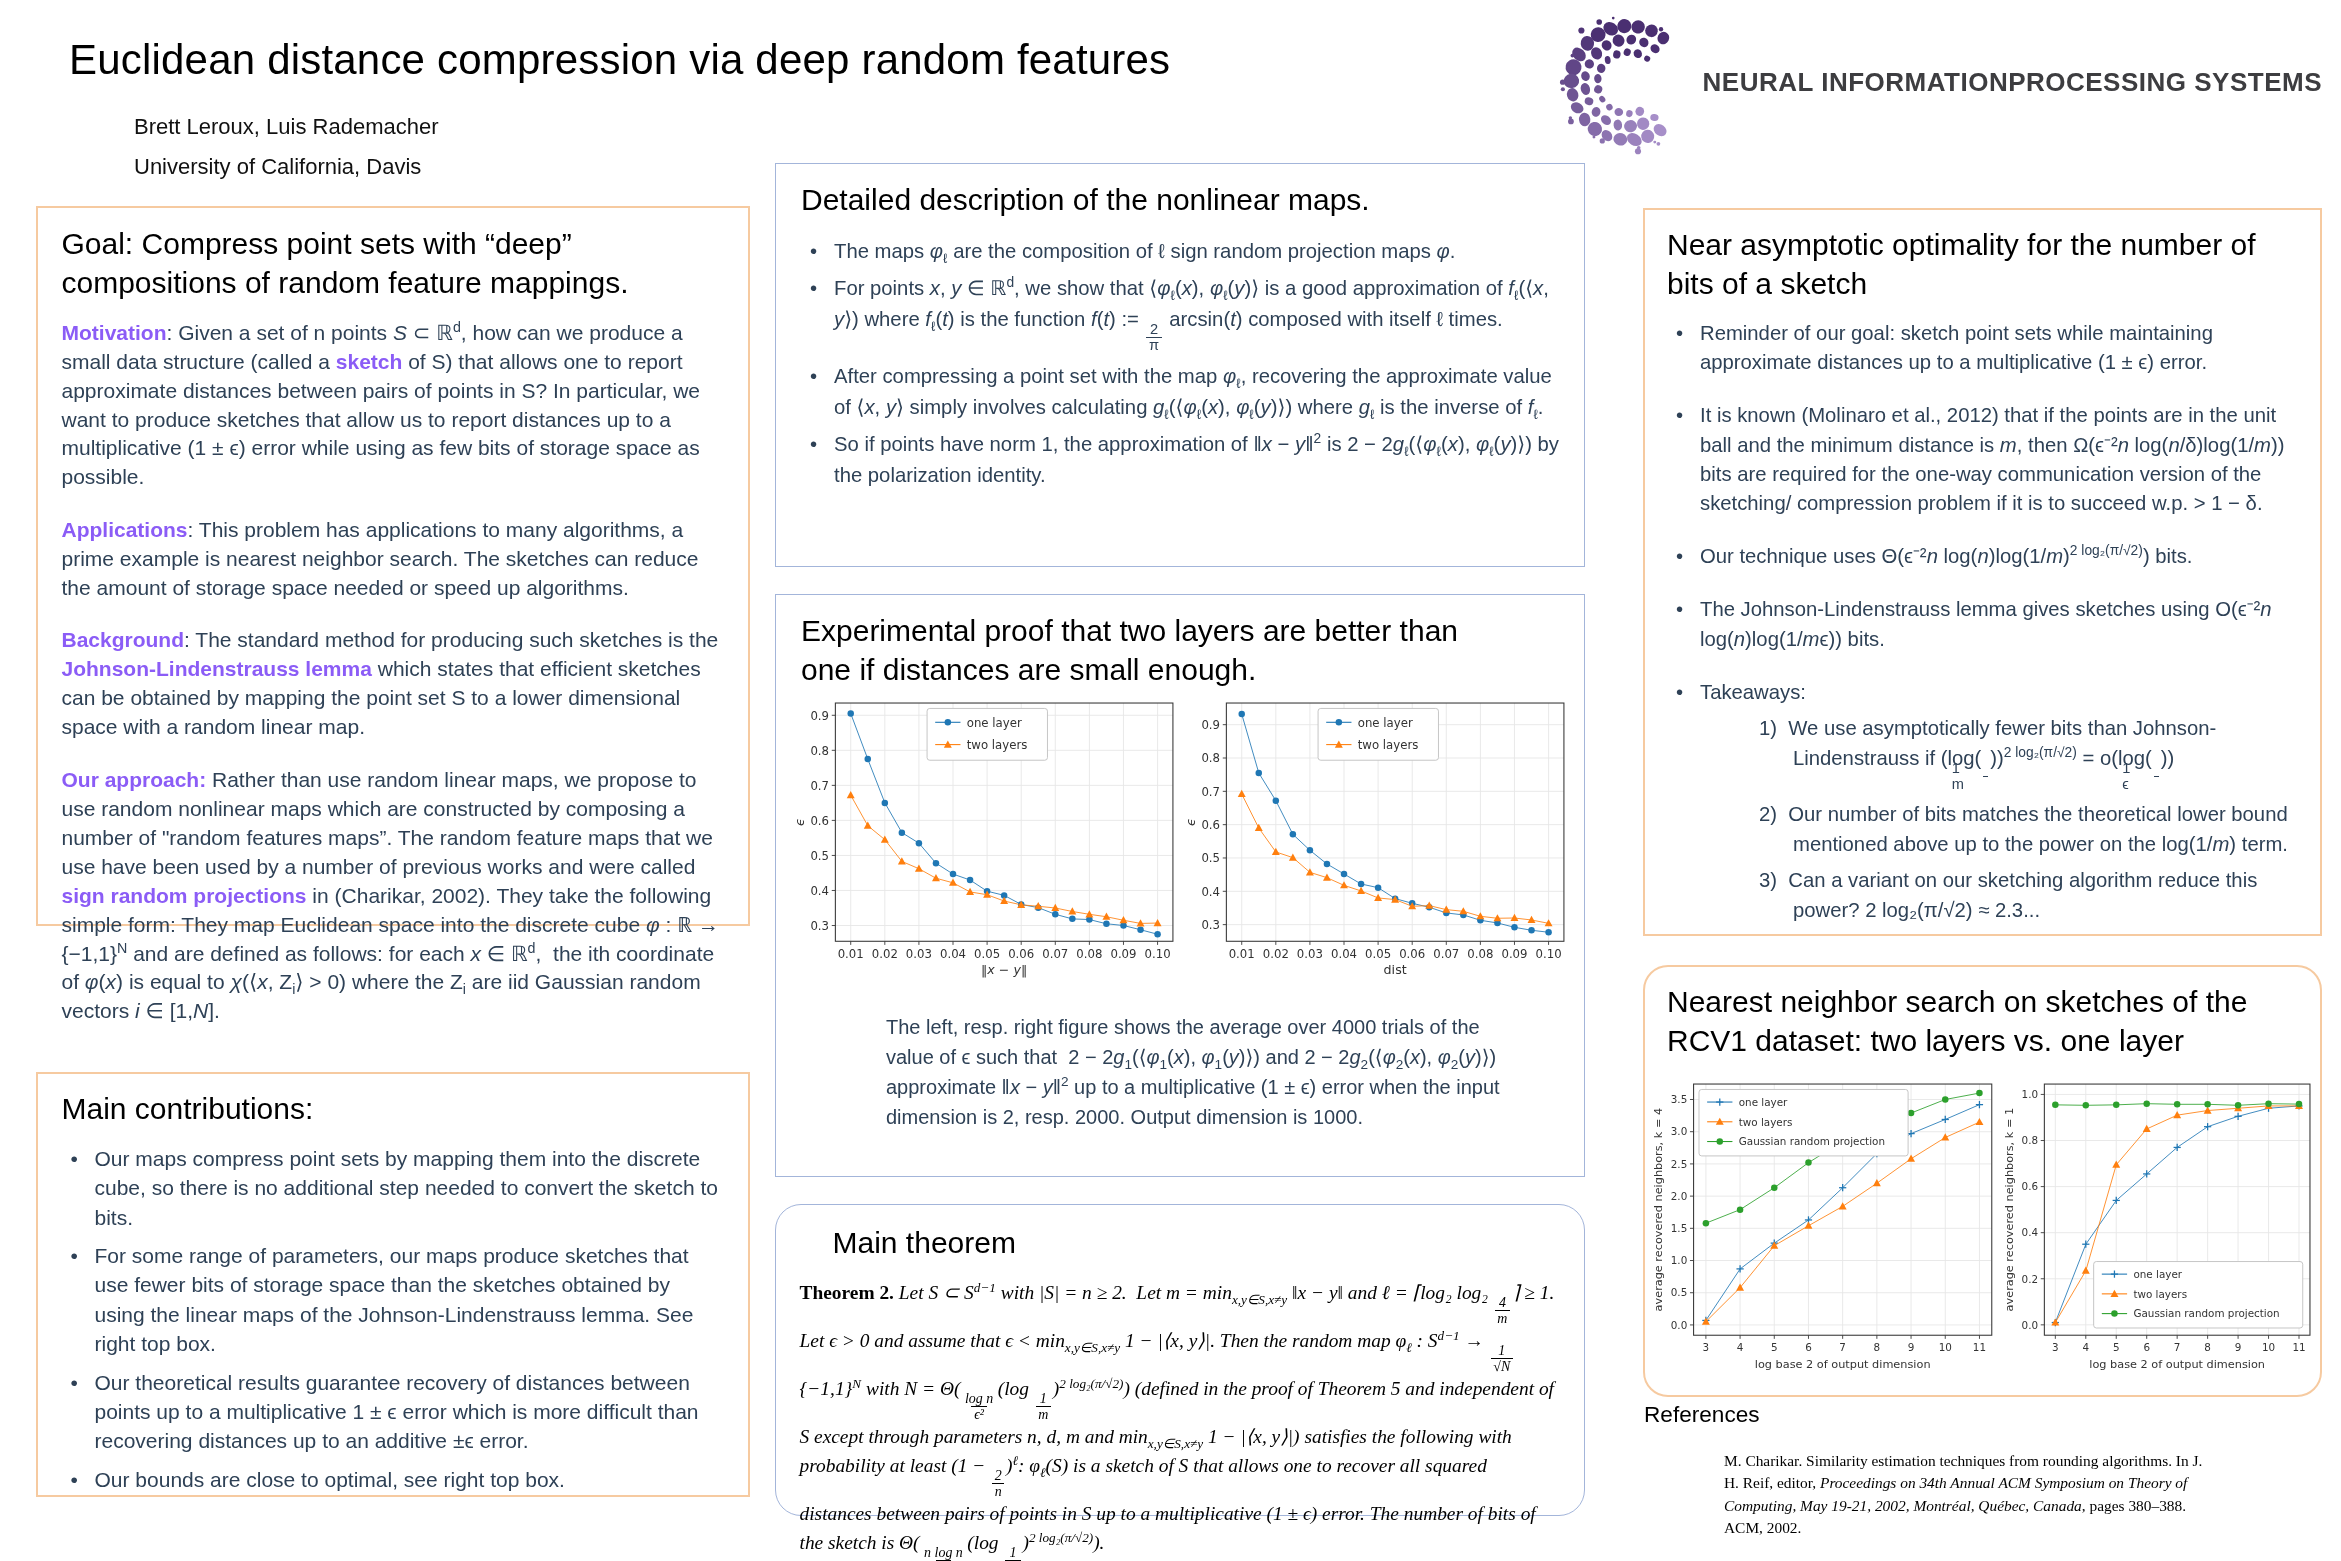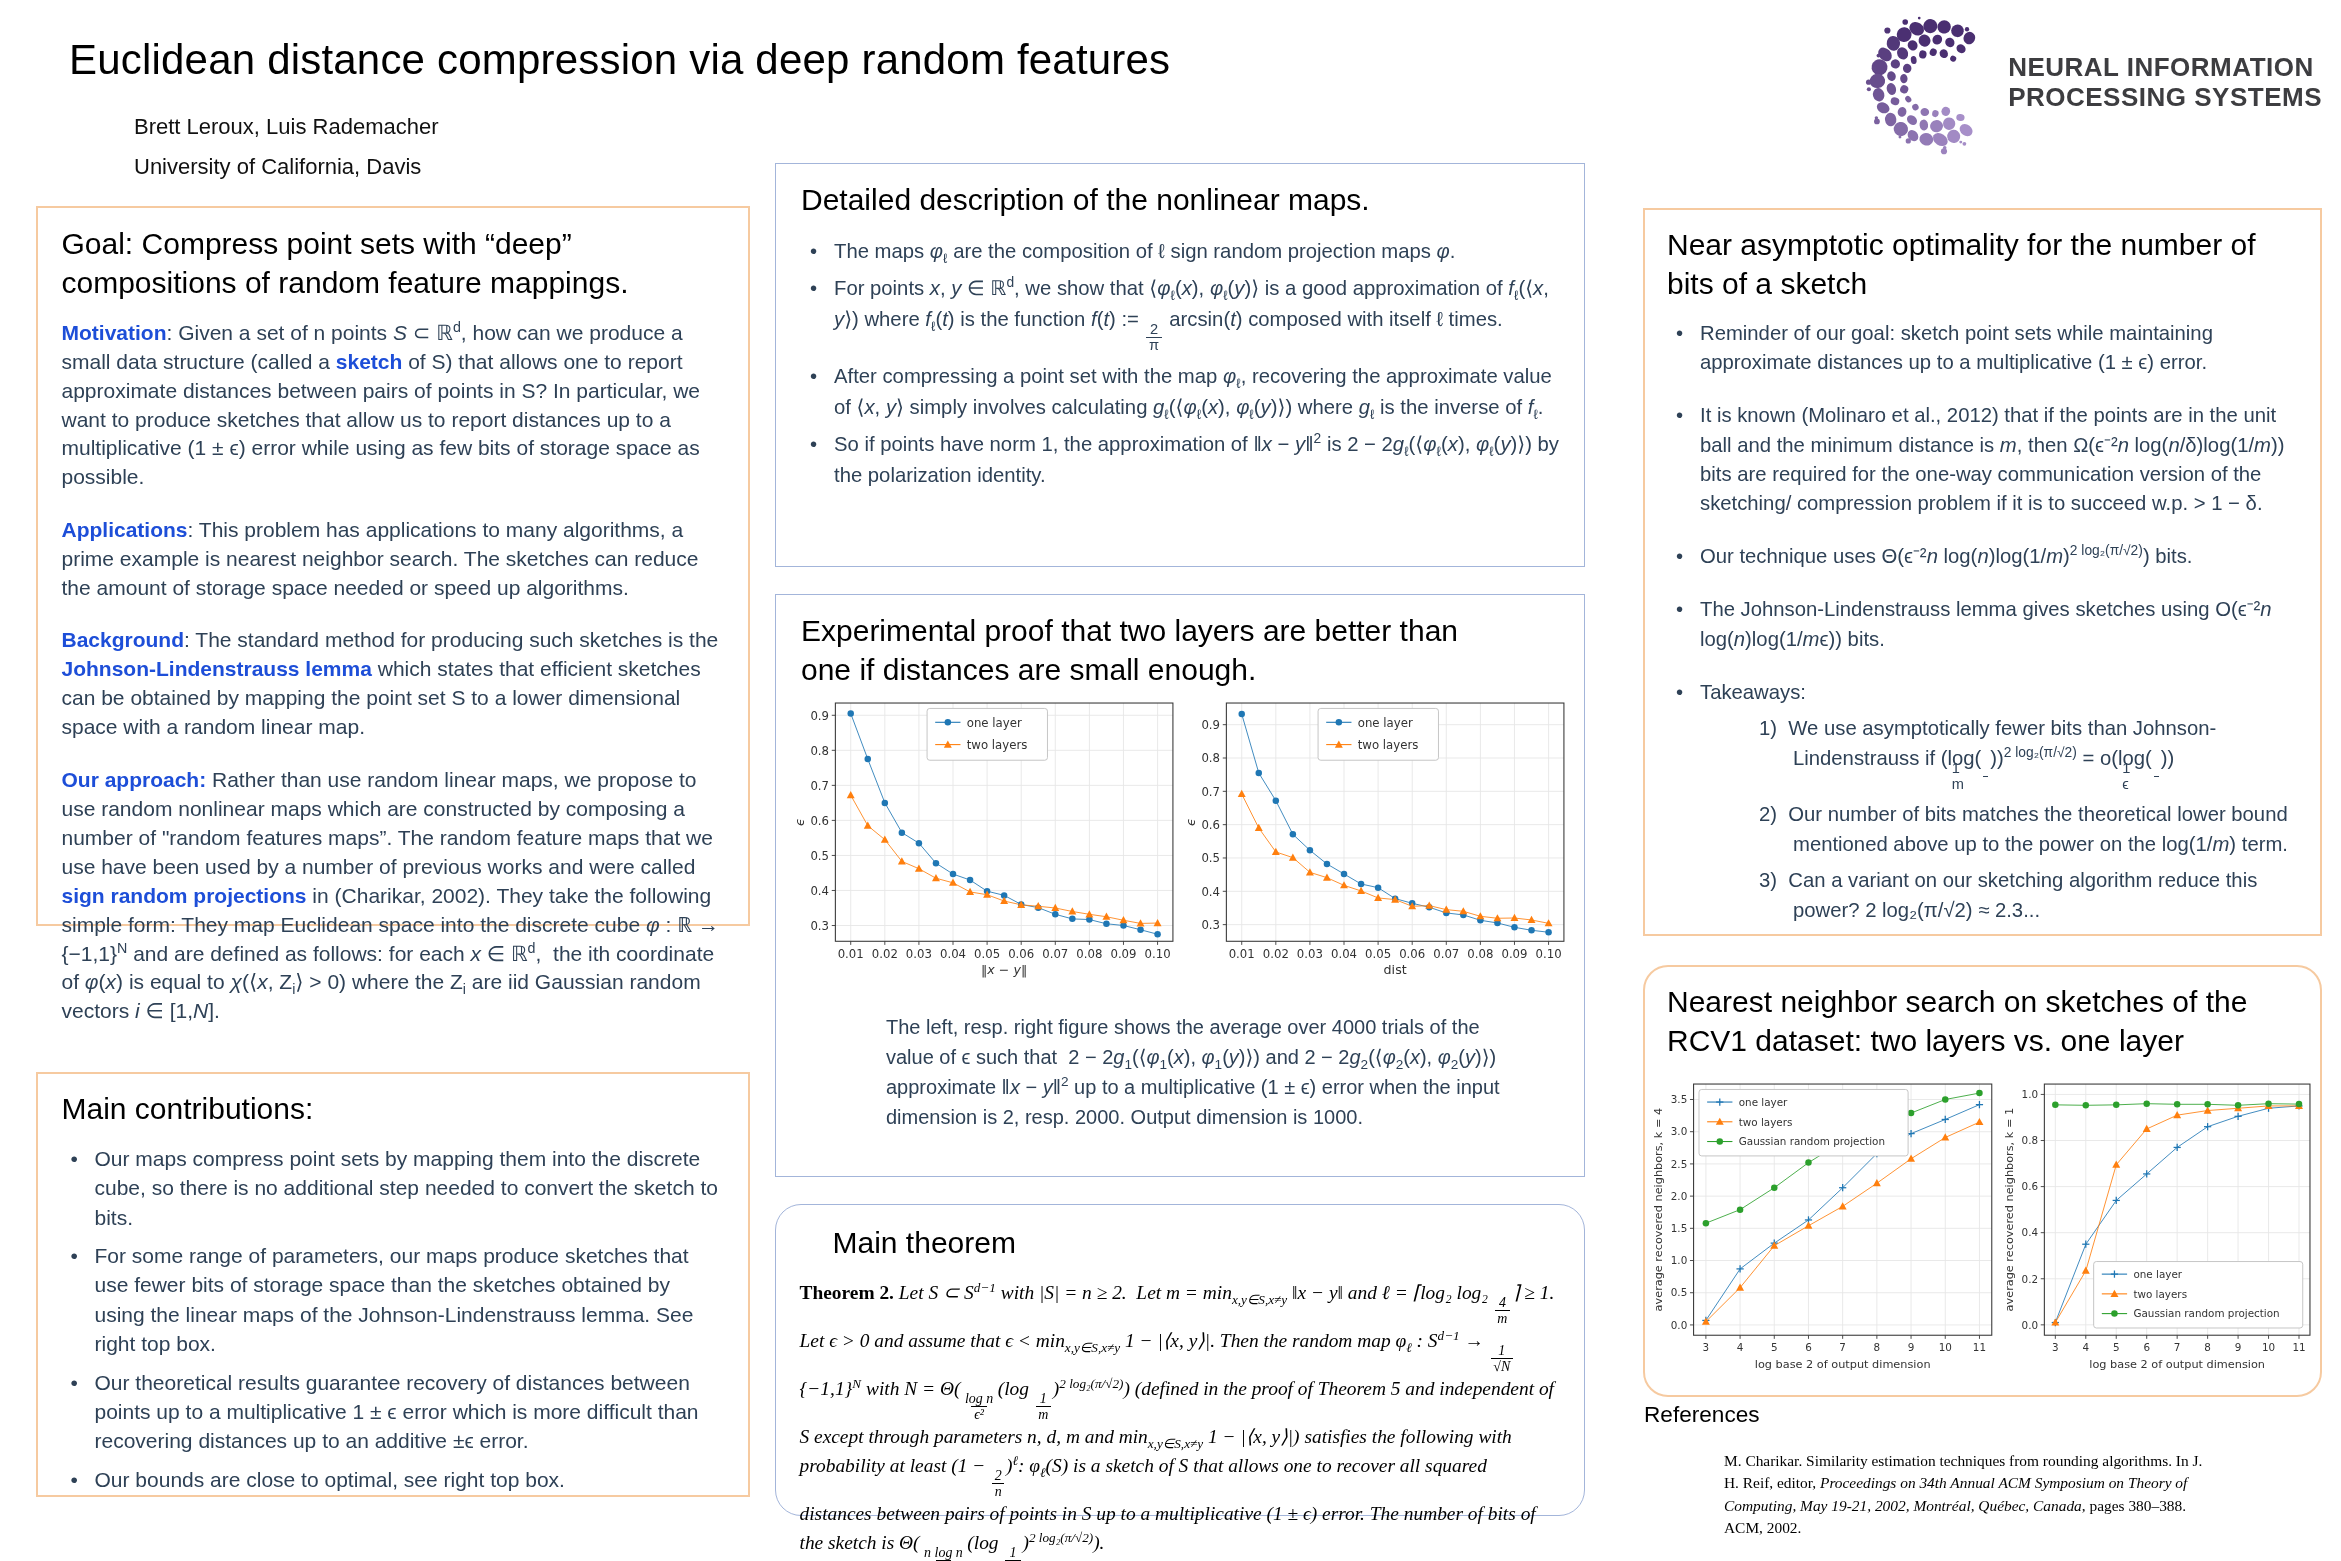--- a/index.html
+++ b/index.html
@@ -30,7 +30,7 @@
   .theorem-body{font-family:"Liberation Serif", serif;font-size:19.4px;line-height:1.5;color:#000;}
   .theorem-body i{font-style:italic;}
   .logo{position:absolute;top:7.2px;right:20px;display:flex;align-items:center;}
-  .logo-text{display:flex;flex-direction:column;font-size:26px;font-weight:600;color:#3d3d40;
+  .logo-text{display:flex;flex-direction:row;font-size:26px;font-weight:600;color:#3d3d40;
              letter-spacing:0.5px;line-height:1.18;margin-left:5.4px;}
   .refs-title{font-size:22.6px;color:#000;font-weight:400;margin:0 0 22px 0;}
   .ref{font-family:"Liberation Serif", serif;font-size:15.4px;line-height:1.45;color:#000;

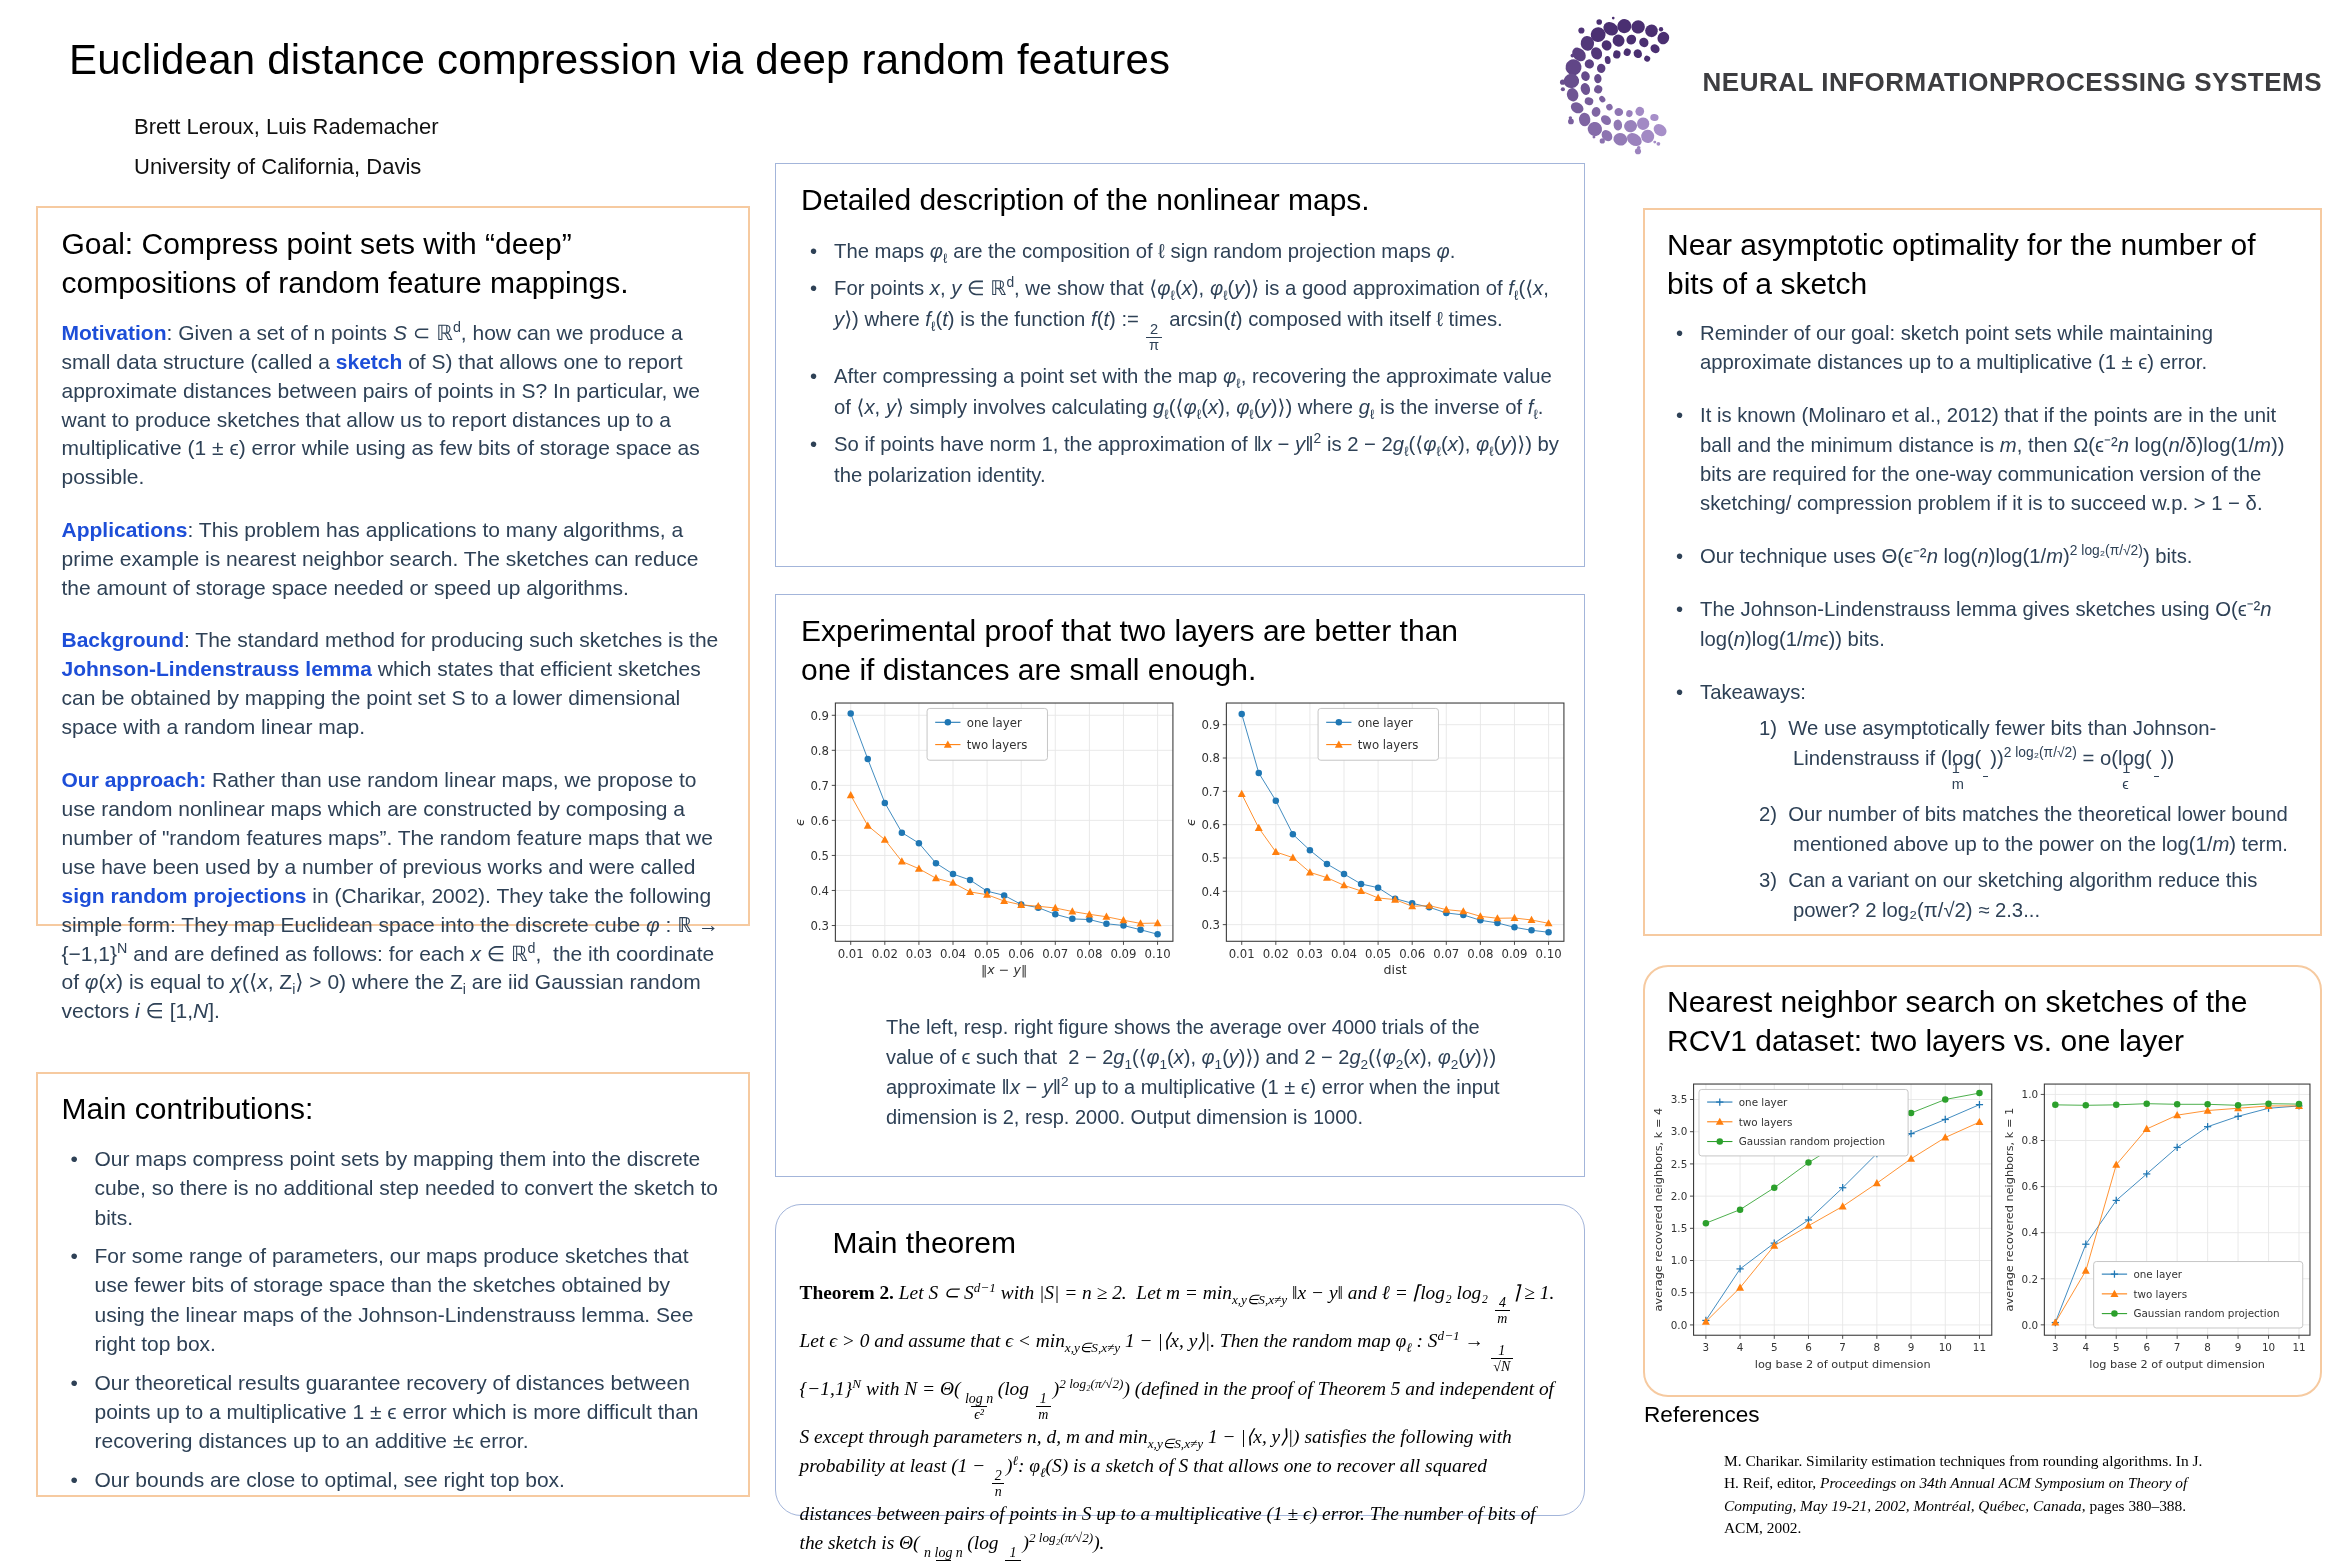--- a/index.html
+++ b/index.html
@@ -13,7 +13,7 @@
   .box.blue{border:1.8px solid #a3b5da;}
   .box h2{font-size:30px;font-weight:400;color:#000;margin:0 0 16.3px 0;line-height:1.3;}
   .para{font-size:21px;line-height:1.38;margin-bottom:23.5px;}
-  .para b{color:#1d4ed8;}
+  .para b{color:#8b5cf6;}
   .bullet{position:relative;padding-left:33px;font-size:21px;line-height:1.4;margin-bottom:9px;}
   .bullet::before{content:"•";position:absolute;left:9px;top:0;}
   .mid .bullet{font-size:20.3px;line-height:1.5;margin-bottom:7.2px;}

